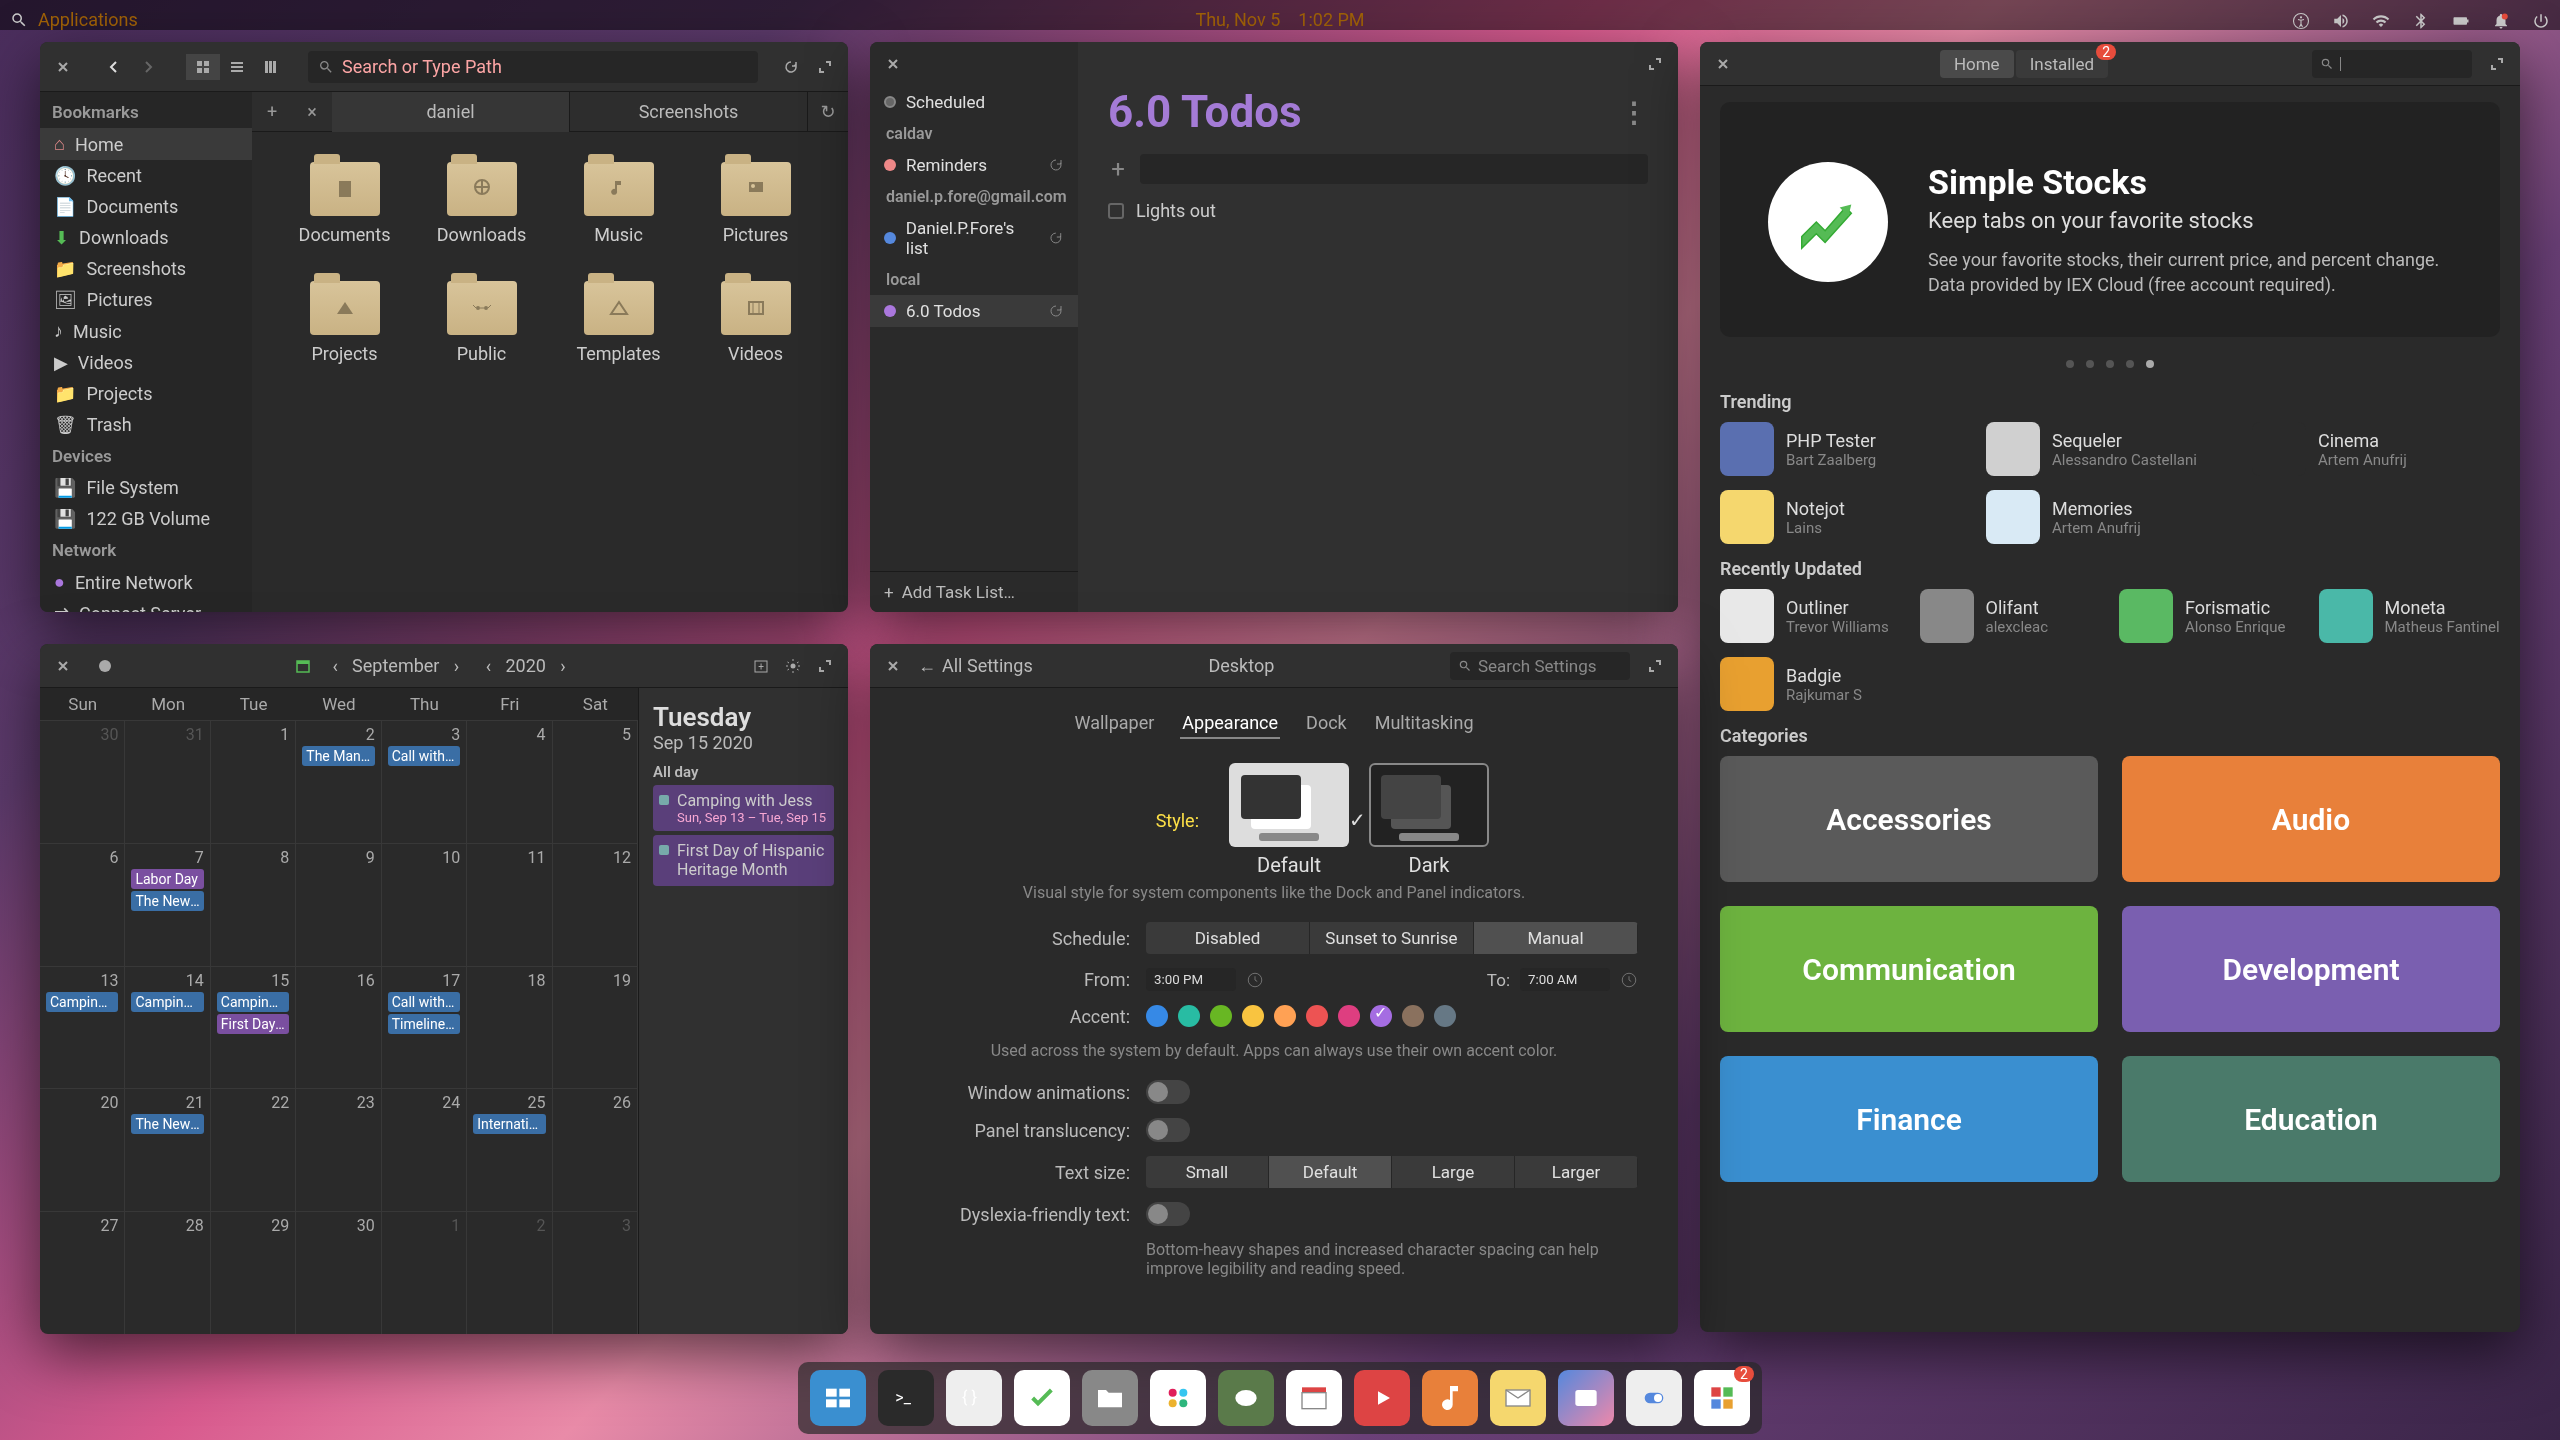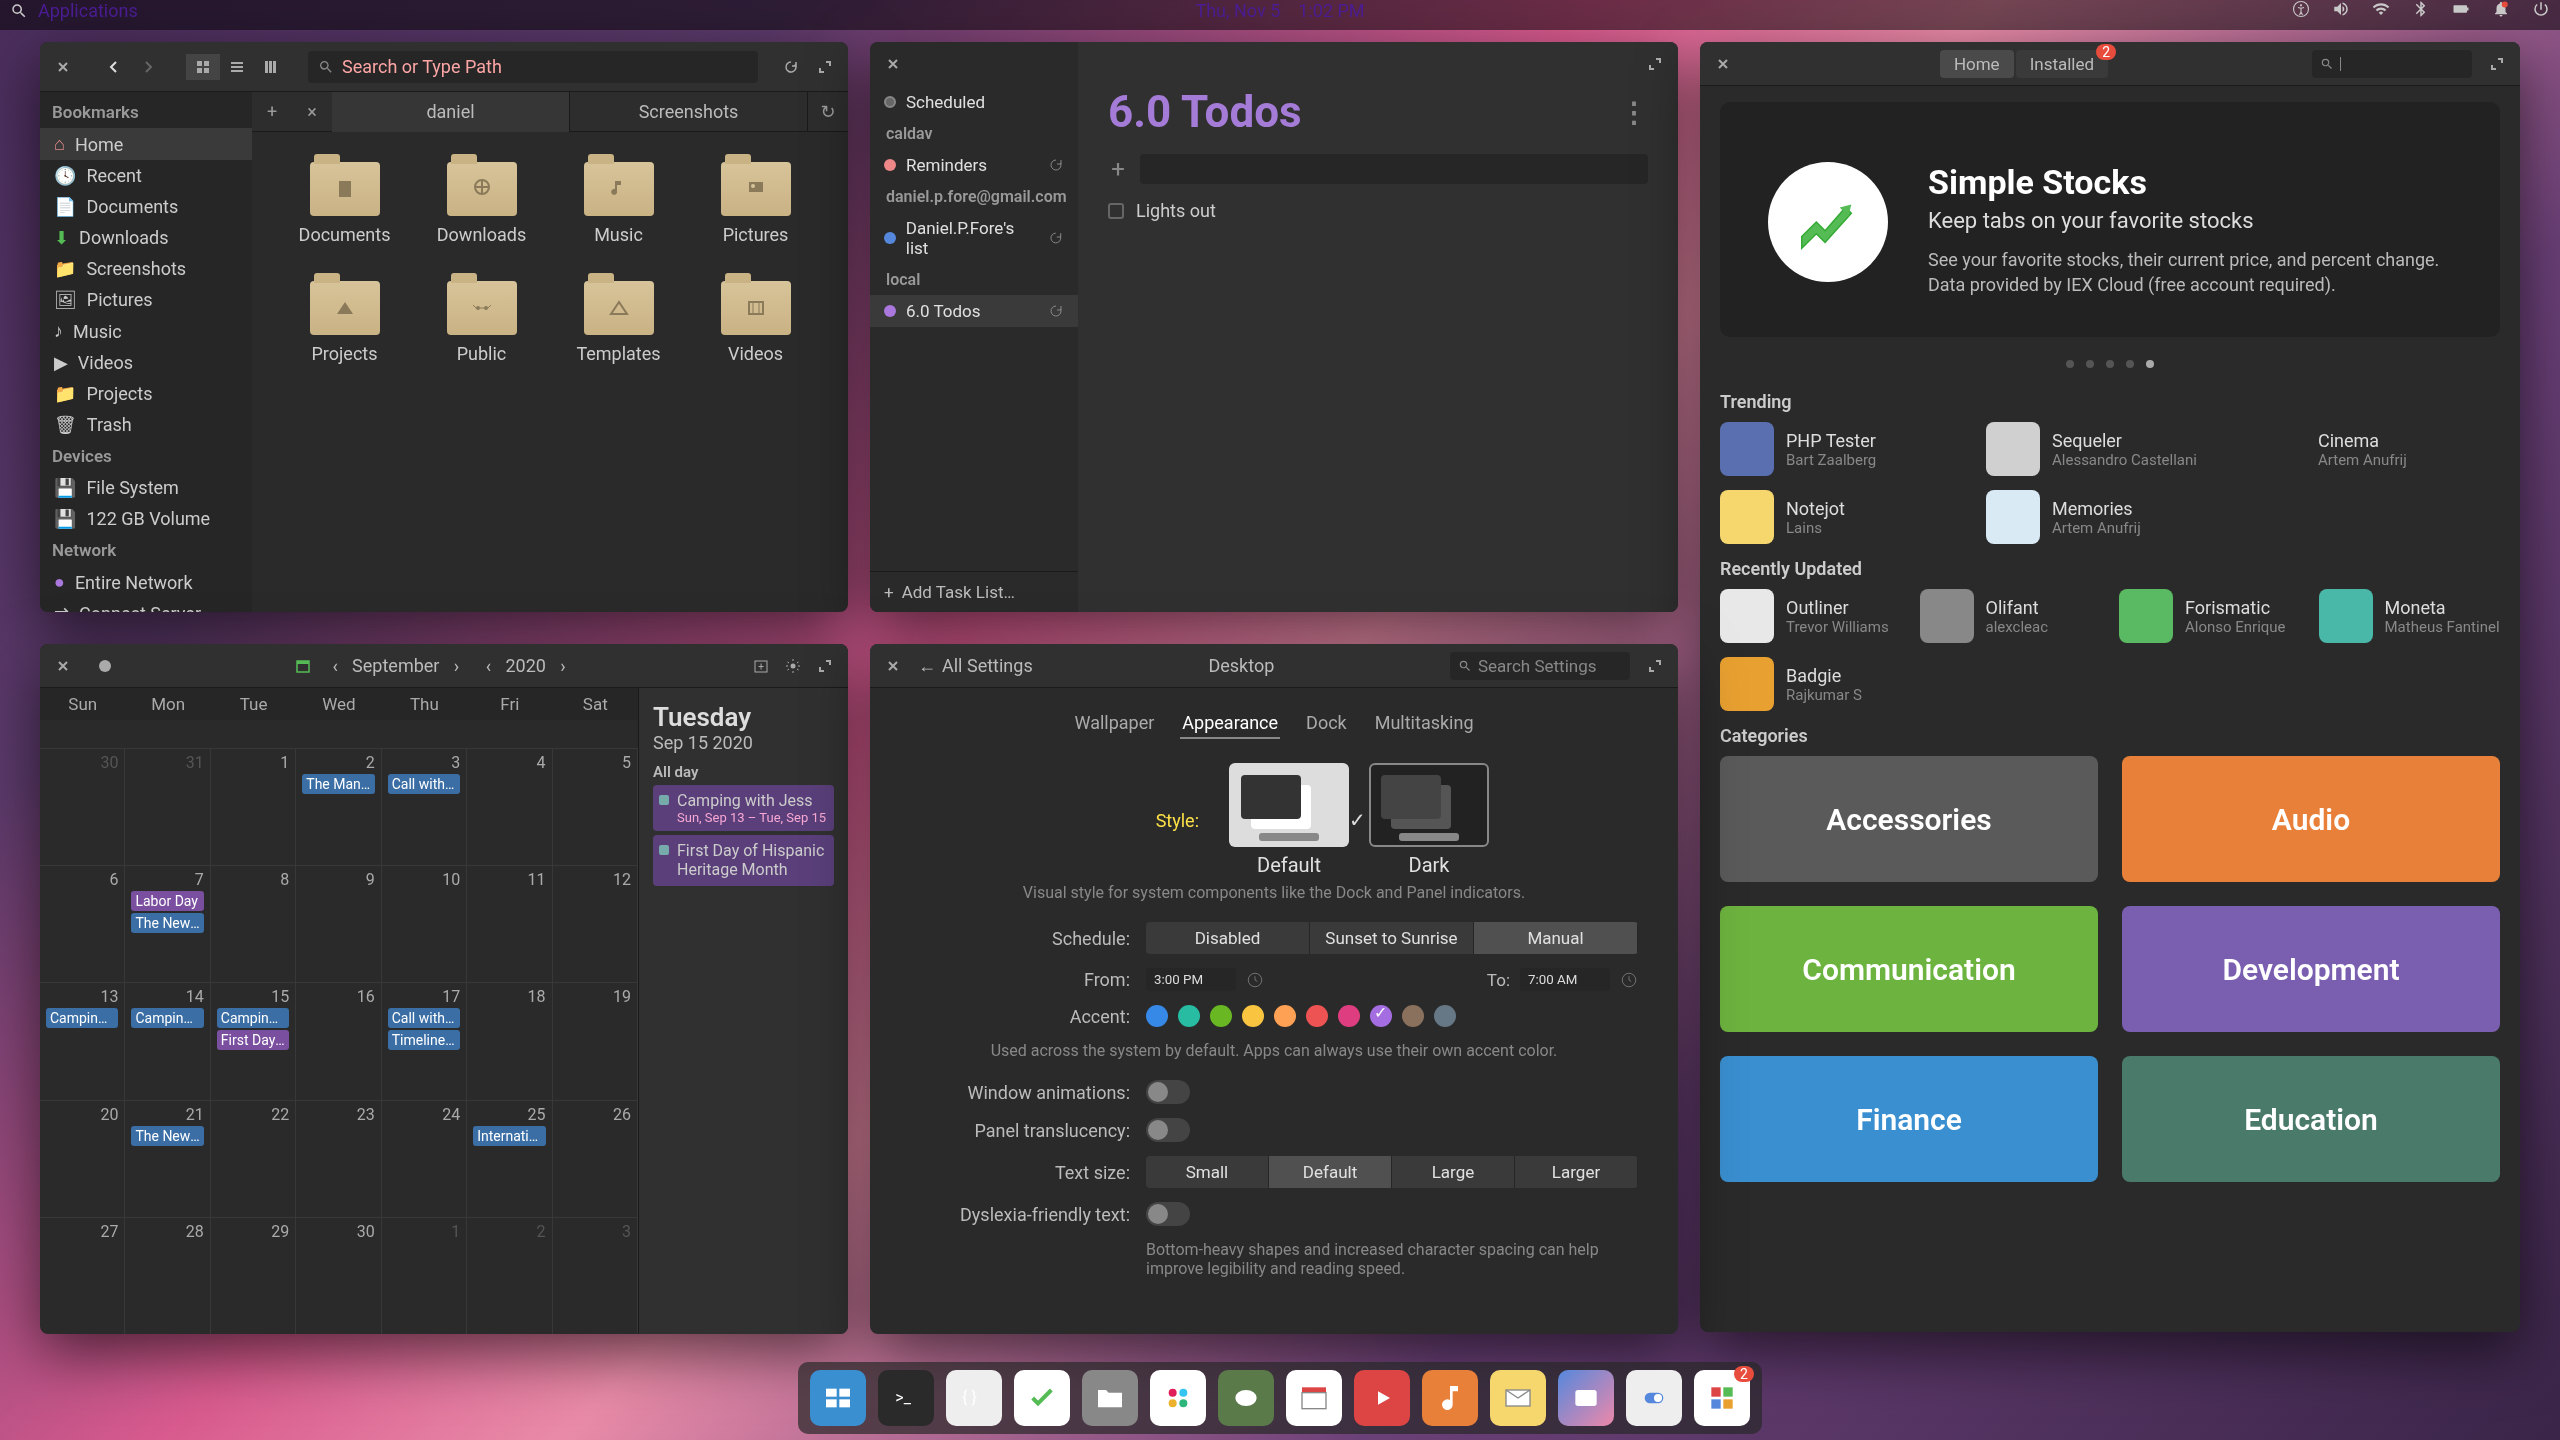--- a/index.html
+++ b/index.html
@@ -6,7 +6,7 @@
 body { width: 2560px; height: 1440px; background: linear-gradient(135deg, #4a2d5c 0%, #5c3a6b 20%, #d85a8e 40%, #e98ba8 50%, #6b4078 70%, #3a2548 100%); position: relative; overflow: hidden; color: #e0e0e0; font-size: 20px; }
 
 
-.top-panel { position: absolute; top: 0; left: 0; right: 0; height: 30px; background: rgba(0,0,0,0.5); display: flex; align-items: flex-start; padding: 0 10px; font-size: 18px; color: #4c1d95; }
+.top-panel { position: absolute; top: 0; left: 0; right: 0; height: 30px; background: rgba(0,0,0,0.5); display: flex; align-items: flex-end; padding: 0 10px; font-size: 18px; color: #a16207; }
 .top-panel .apps { display: flex; align-items: center; gap: 10px; }
 .top-panel .center { position: absolute; left: 50%; transform: translateX(-50%); display: flex; gap: 18px; }
 .top-panel .right { margin-left: auto; display: flex; gap: 22px; align-items: center; }

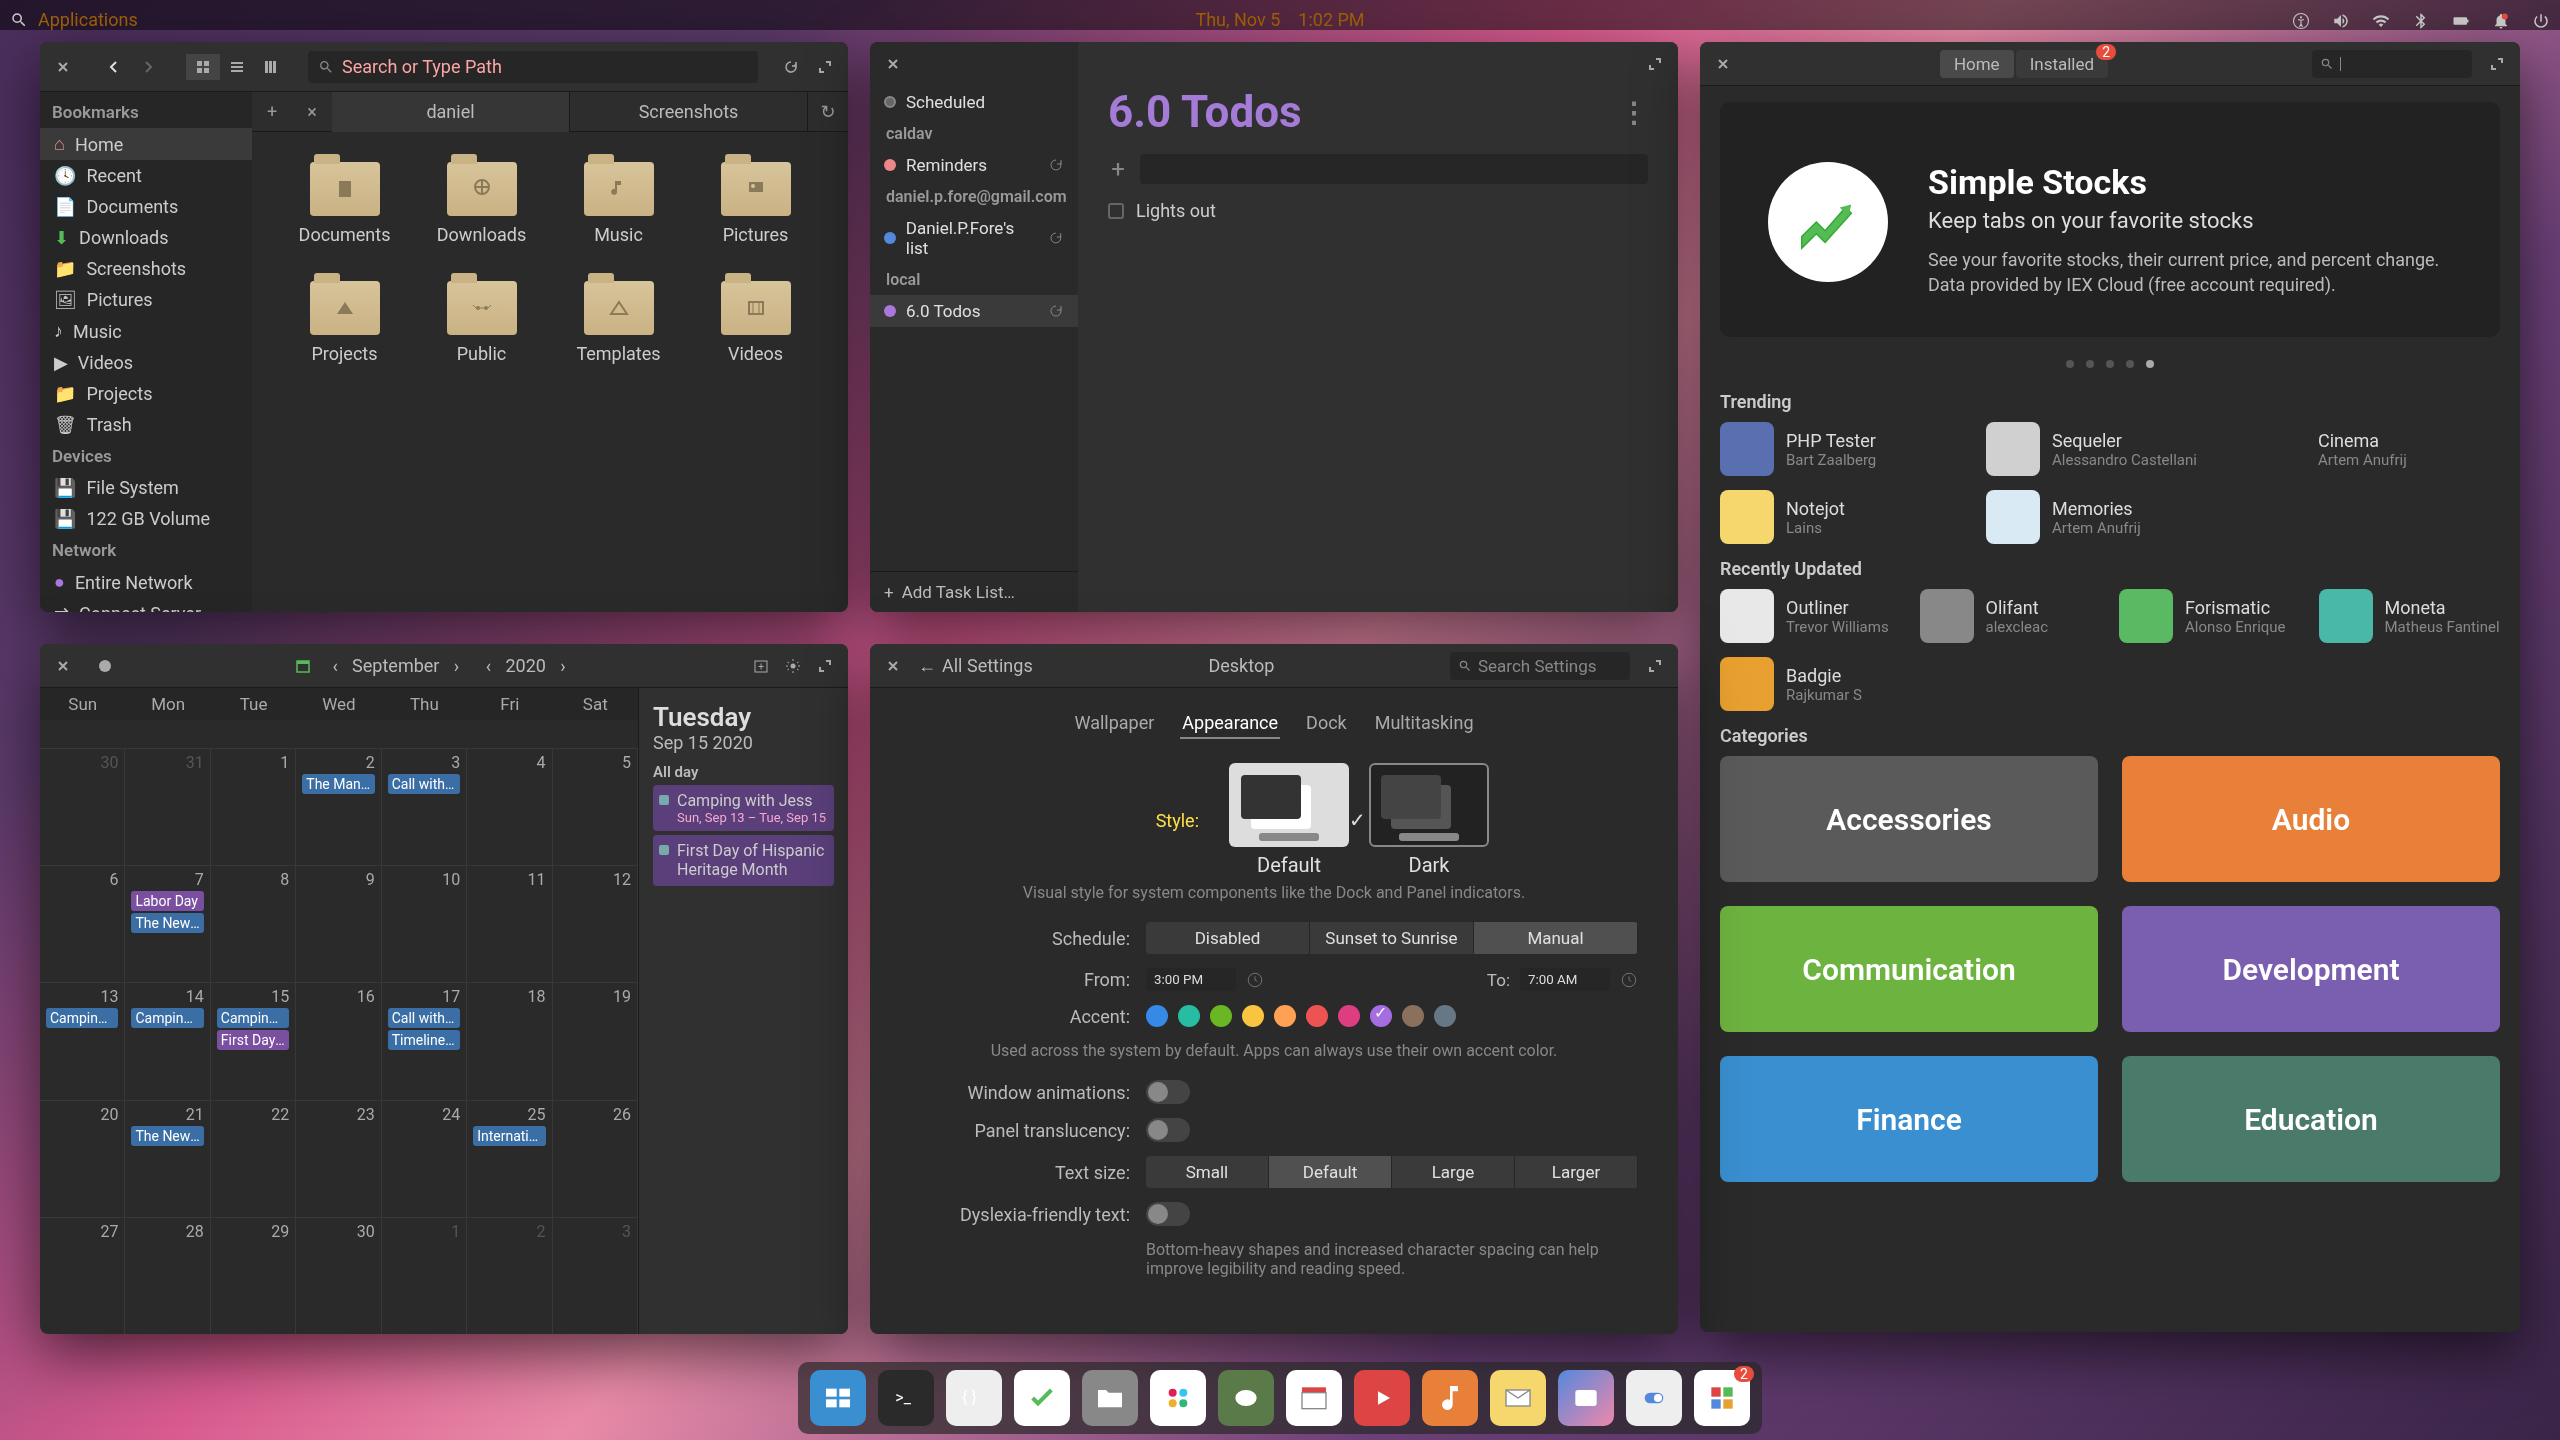--- a/index.html
+++ b/index.html
@@ -97,7 +97,7 @@
 .cal-nav { display: flex; align-items: center; gap: 4px; }
 .cal-nav .btn { width: 26px; height: 26px; display: flex; align-items: center; justify-content: center; cursor: pointer; }
 .cal-body { flex: 1; display: flex; }
-.cal-grid { flex: 1; display: flex; flex-direction: column; gap: 28px; }
+.cal-grid { flex: 1; display: flex; flex-direction: column; }
 .cal-header-row { display: grid; grid-template-columns: repeat(7, 1fr); background: #262626; }
 .cal-header-row div { padding: 6px; text-align: center; font-size: 17px; color: #aaa; }
 .cal-rows { flex: 1; display: grid; grid-template-rows: repeat(5, 1fr); }

